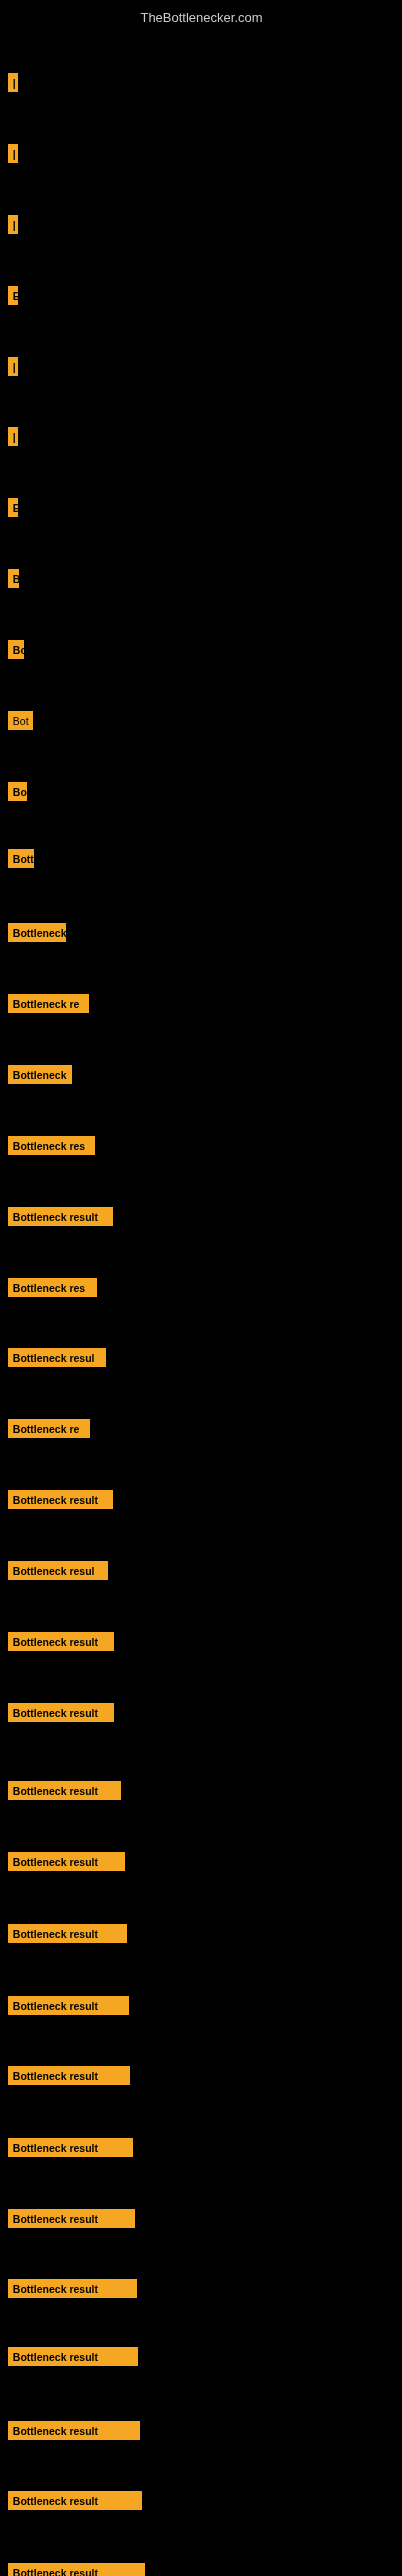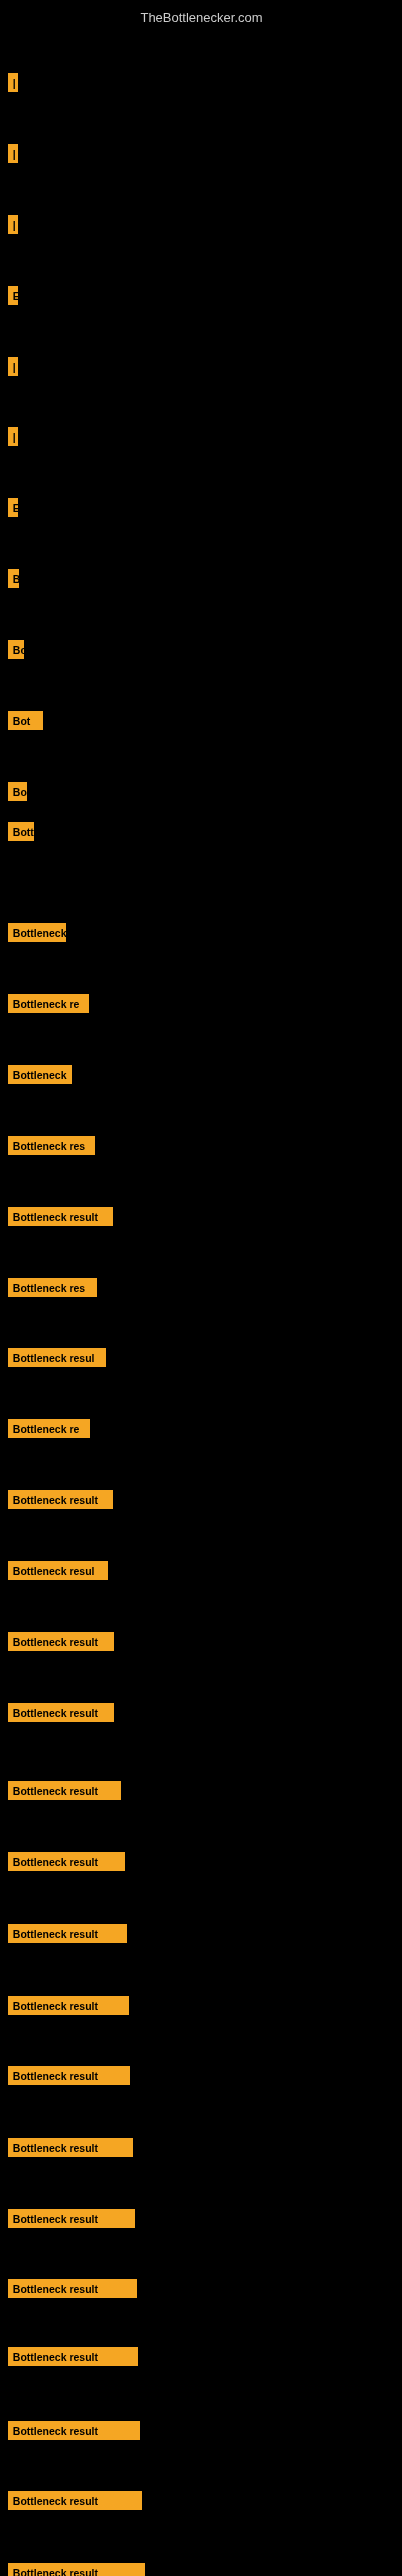--- a/index.html
+++ b/index.html
@@ -65,7 +65,7 @@
       <span style="background-color: rgb(245, 166, 35); color: rgb(0, 0, 0); font-family: Arial, sans-serif; font-size: 10.5px; font-weight: bold; padding: 3.2px 4.8px; display: inline-block; width: 16px; overflow: hidden; white-space: nowrap;">Bo</span>
     </div>
     <div style="position: absolute; top: 682px; left: 0px; display: flex; align-items: center; height: 29px; padding-left: 8px;">
-      <span style="background-color: rgb(245, 166, 35); color: rgb(0, 0, 0); font-family: Arial, sans-serif; font-size: 10.5px; font-weight: bold; padding: 3.2px 4.8px; display: inline-block; width: 35px; overflow: hidden; white-space: nowrap;">Bot</span>
+      <span style="background-color: rgb(245, 166, 35); color: rgb(0, 0, 0); font-family: Arial, sans-serif; font-size: 10.5px; font-weight: normal; padding: 3.2px 4.8px; display: inline-block; width: 25px; overflow: hidden; white-space: nowrap;">Bot</span>
     </div>
     <div style="position: absolute; top: 753px; left: 0px; display: flex; align-items: center; height: 29px; padding-left: 8px;">
       <span style="background-color: rgb(245, 166, 35); color: rgb(0, 0, 0); font-family: Arial, sans-serif; font-size: 10.5px; font-weight: bold; padding: 3.2px 4.8px; display: inline-block; width: 19.3px; overflow: hidden; white-space: nowrap;">Bo</span>

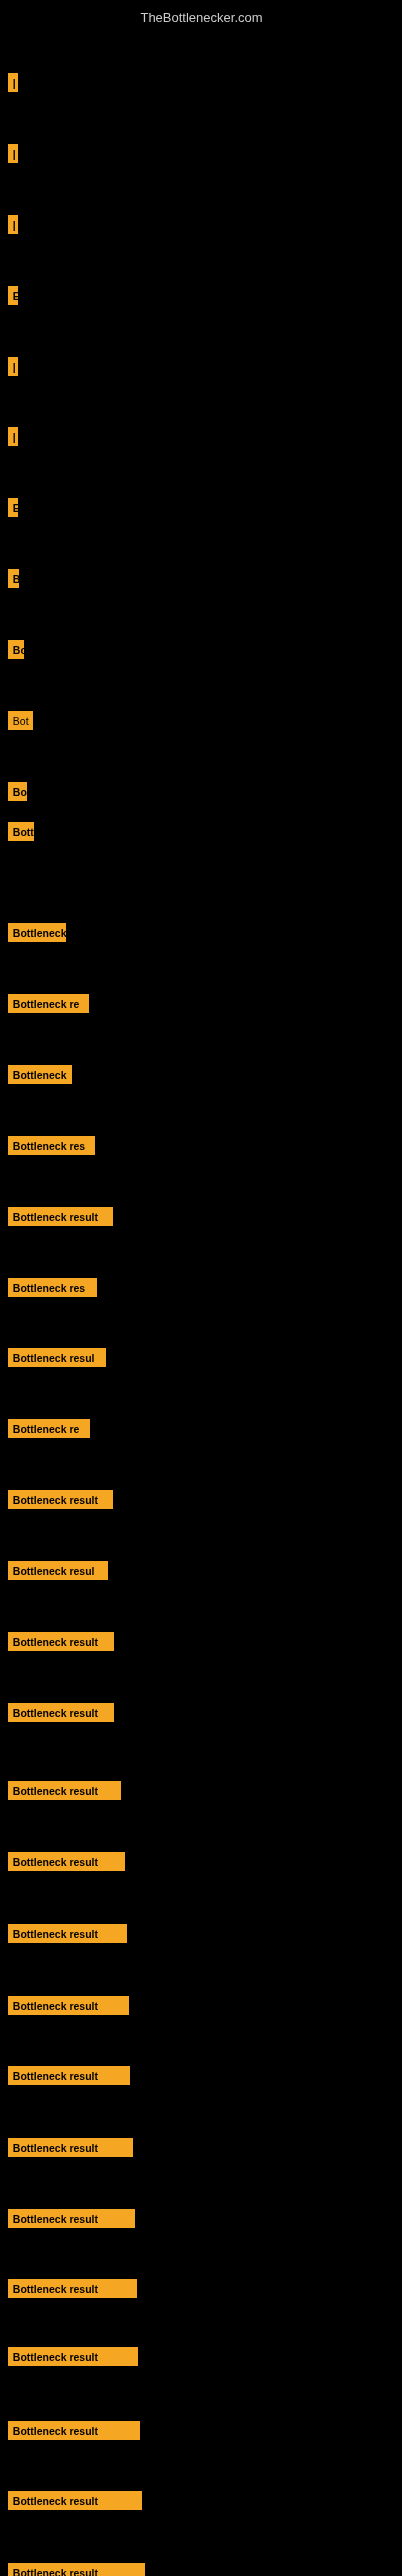--- a/index.html
+++ b/index.html
@@ -70,7 +70,7 @@
     <div style="position: absolute; top: 753px; left: 0px; display: flex; align-items: center; height: 29px; padding-left: 8px;">
       <span style="background-color: rgb(245, 166, 35); color: rgb(0, 0, 0); font-family: Arial, sans-serif; font-size: 10.5px; font-weight: bold; padding: 3.2px 4.8px; display: inline-block; width: 19.3px; overflow: hidden; white-space: nowrap;">Bo</span>
     </div>
-    <div style="position: absolute; top: 793px; left: 0px; display: flex; align-items: center; height: 29px; padding-left: 8px;">
+    <div style="position: absolute; top: 820px; left: 0px; display: flex; align-items: center; height: 29px; padding-left: 8px;">
       <span style="background-color: rgb(245, 166, 35); color: rgb(0, 0, 0); font-family: Arial, sans-serif; font-size: 10.5px; font-weight: bold; padding: 3.2px 4.8px; display: inline-block; width: 26px; overflow: hidden; white-space: nowrap;">Bott</span>
     </div>
     <div style="position: absolute; top: 894px; left: 0px; display: flex; align-items: center; height: 29px; padding-left: 8px;">

